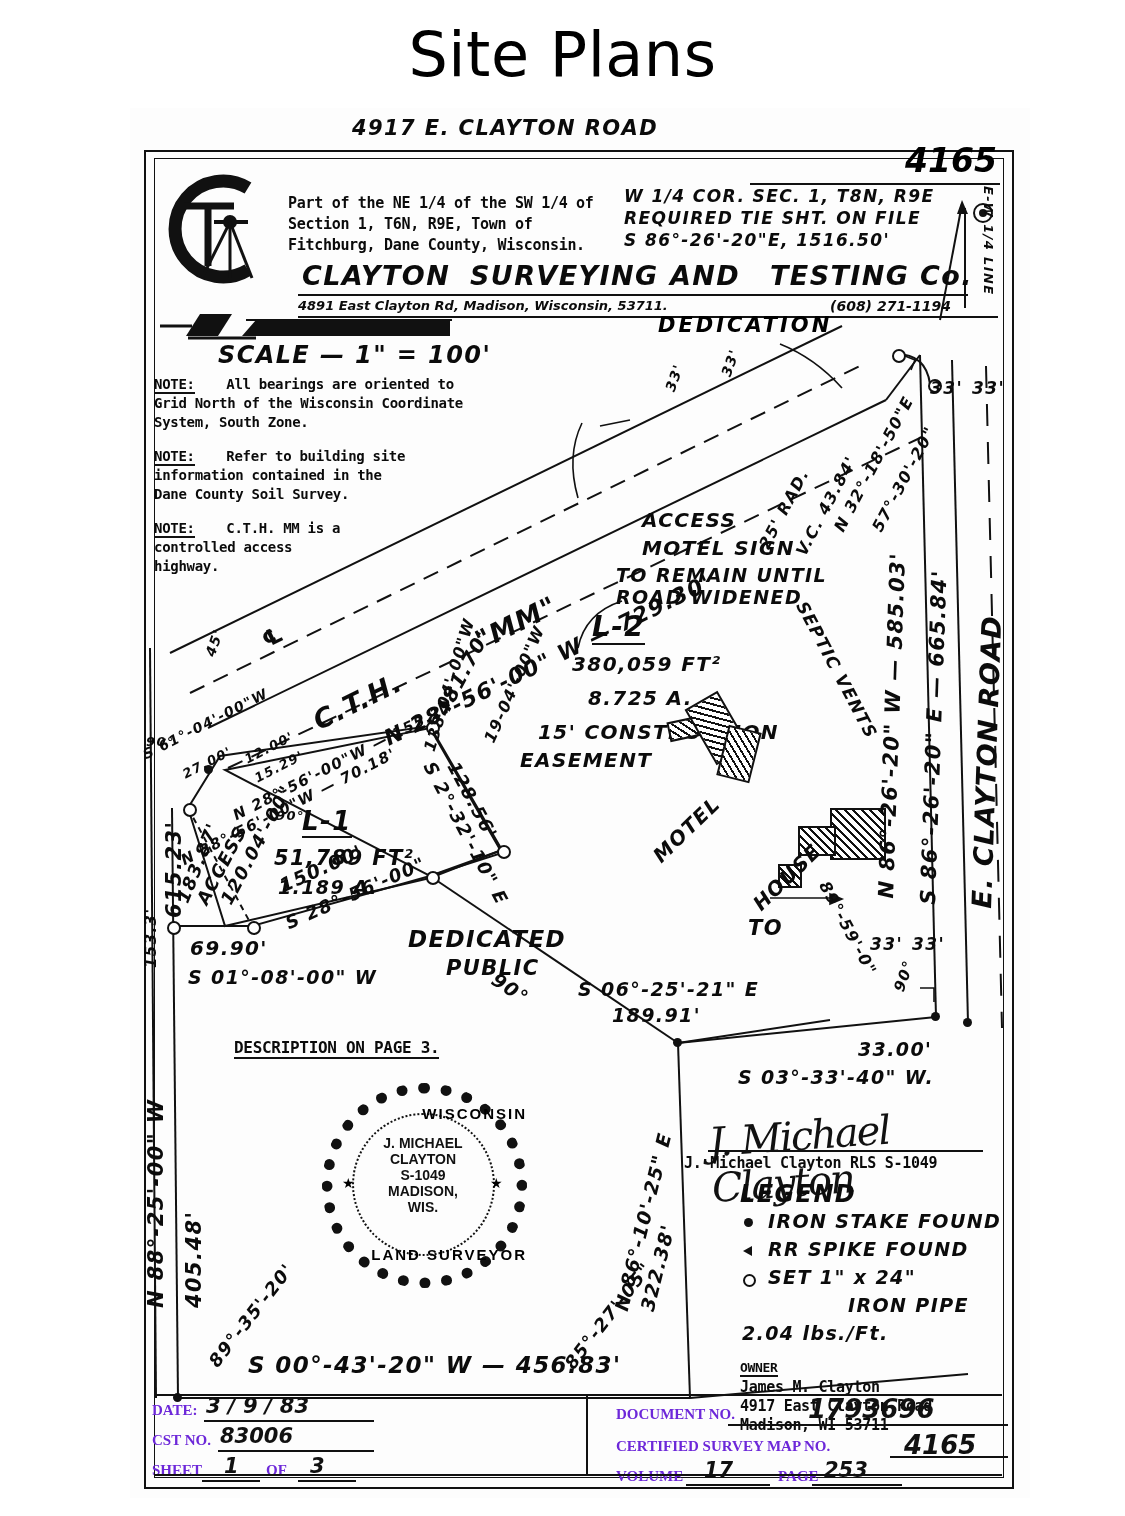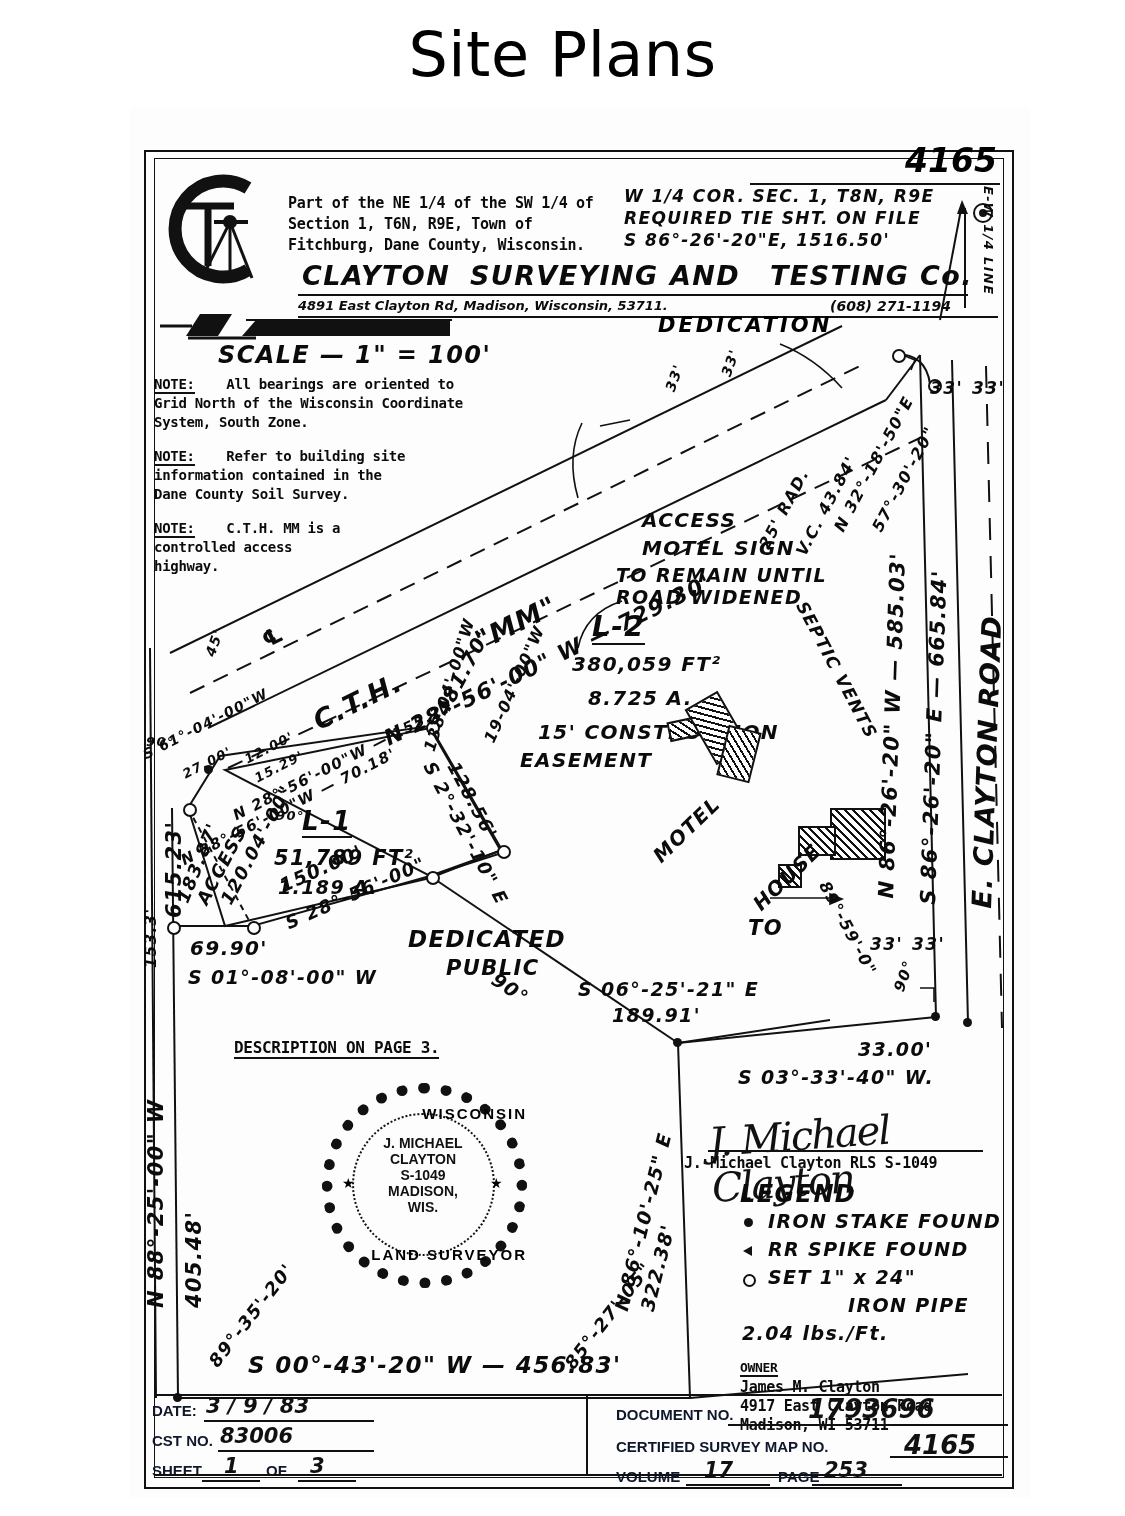--- a/index.html
+++ b/index.html
@@ -242,6 +242,7 @@
   <div class="sheet-border" style="left:14px; top:42px; width:866px; height:1335px;"></div>
   <div class="sheet-border" style="left:24px; top:50px; width:848px; height:1318px; border-width:1px;"></div>
 
+  <div class="ab hand" style="left:222px; top:8px; font-size:21px;">4917 E. CLAYTON ROAD</div>
 
 
   <div class="tb-line" style="left:620px; top:75px; width:250px;"></div>

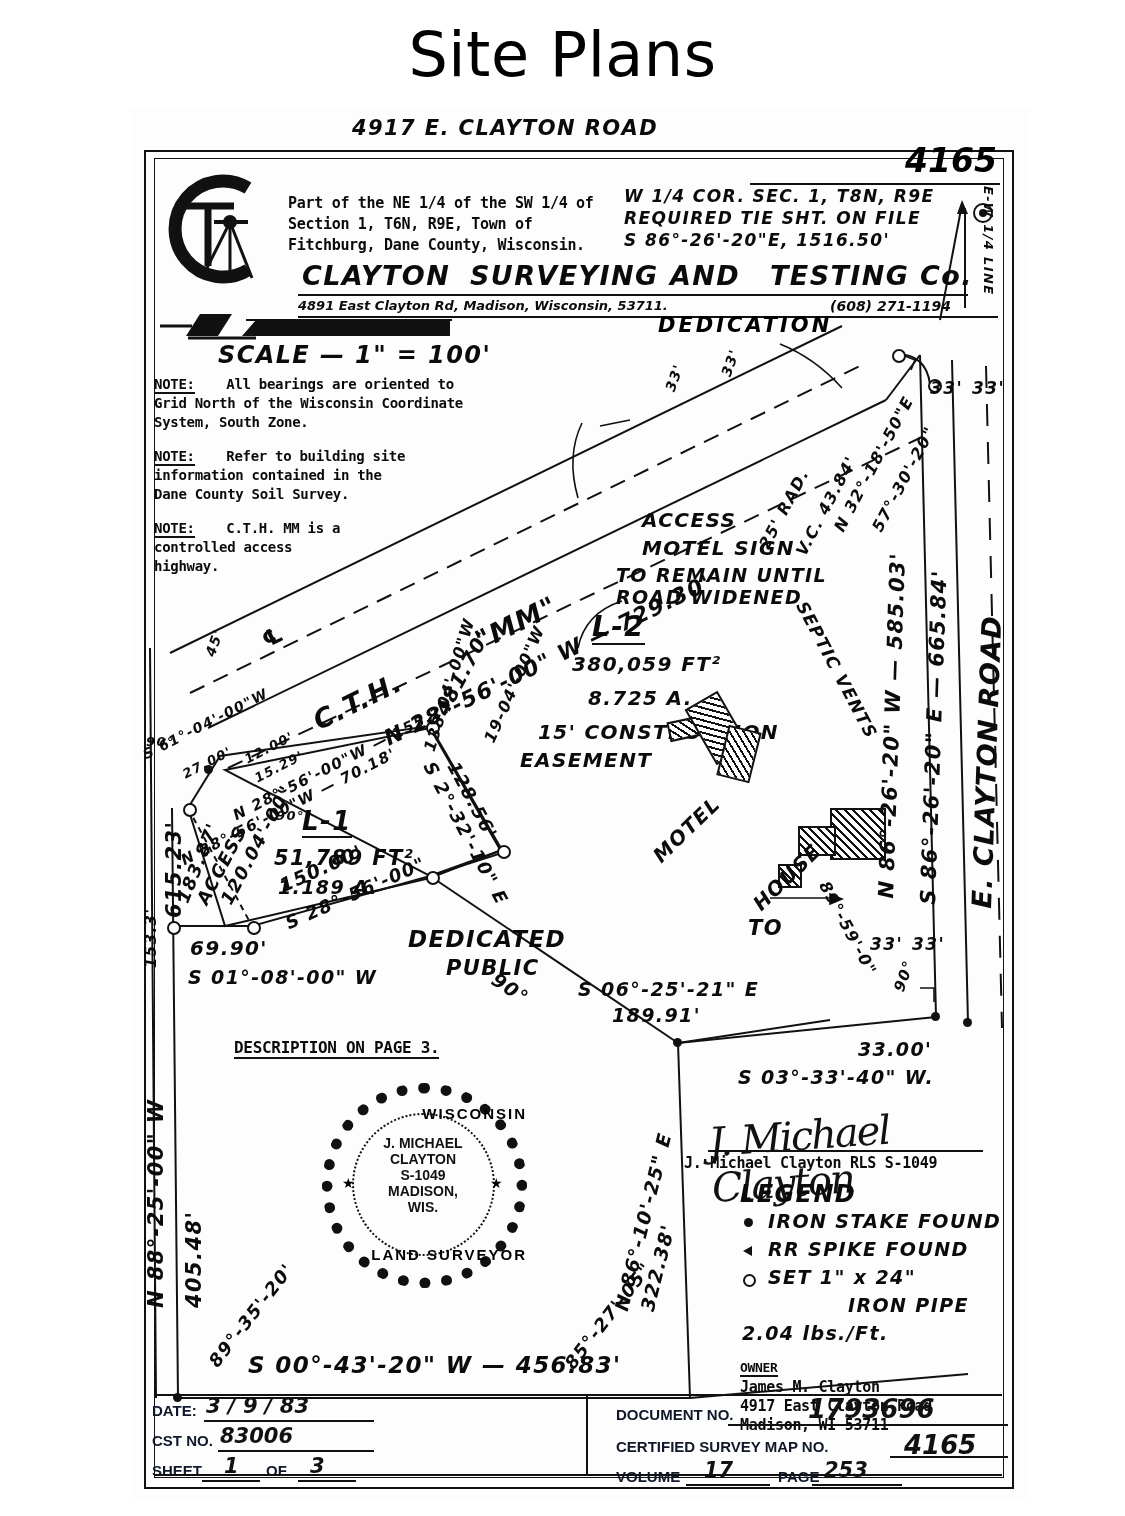--- a/index.html
+++ b/index.html
@@ -144,10 +144,10 @@
   }
   #title-block .tb-row {
     position: absolute;
-    font-family: Liberation Sans, sans-serif;
+    font-family: Liberation Serif, serif;
     font-weight: 700;
     font-size: 15px;
-    color: #0f172a;
+    color: #6d28d9;
   }
   #title-block .tb-val {
     position: absolute;

